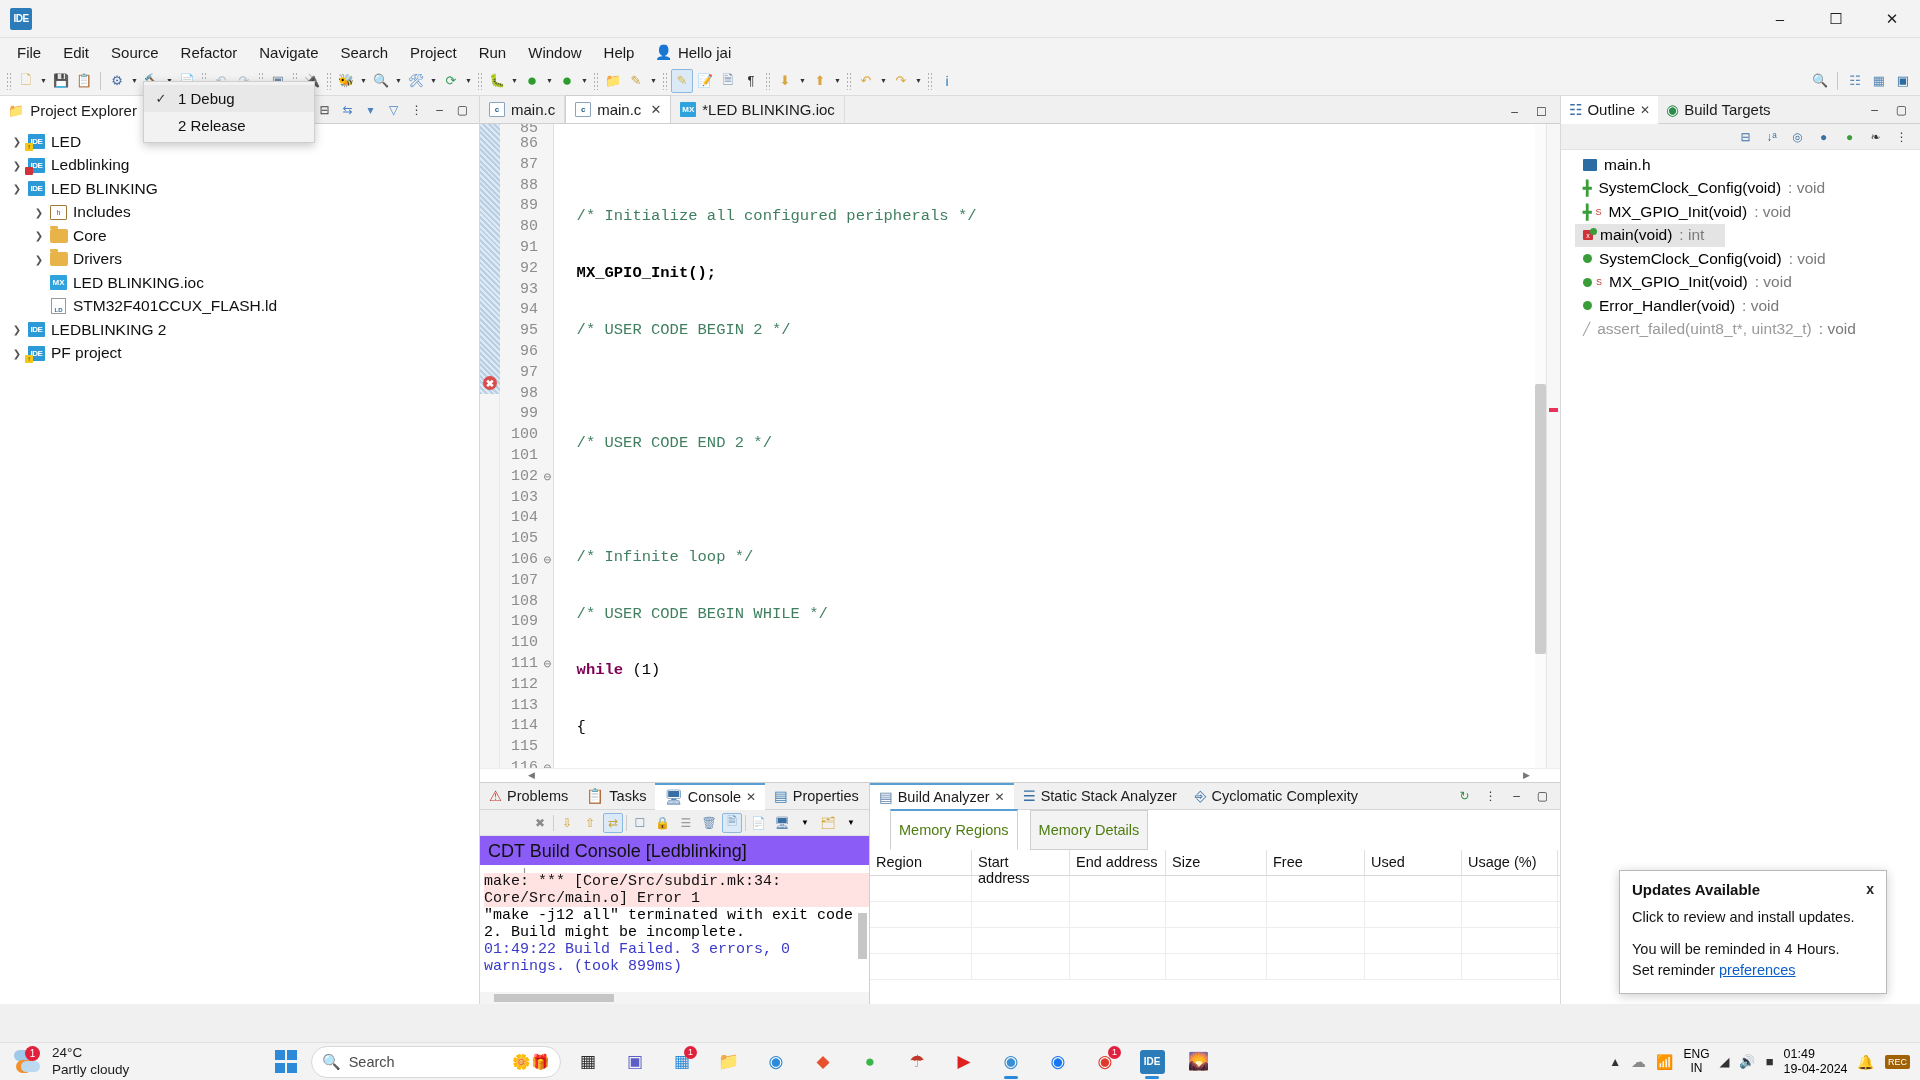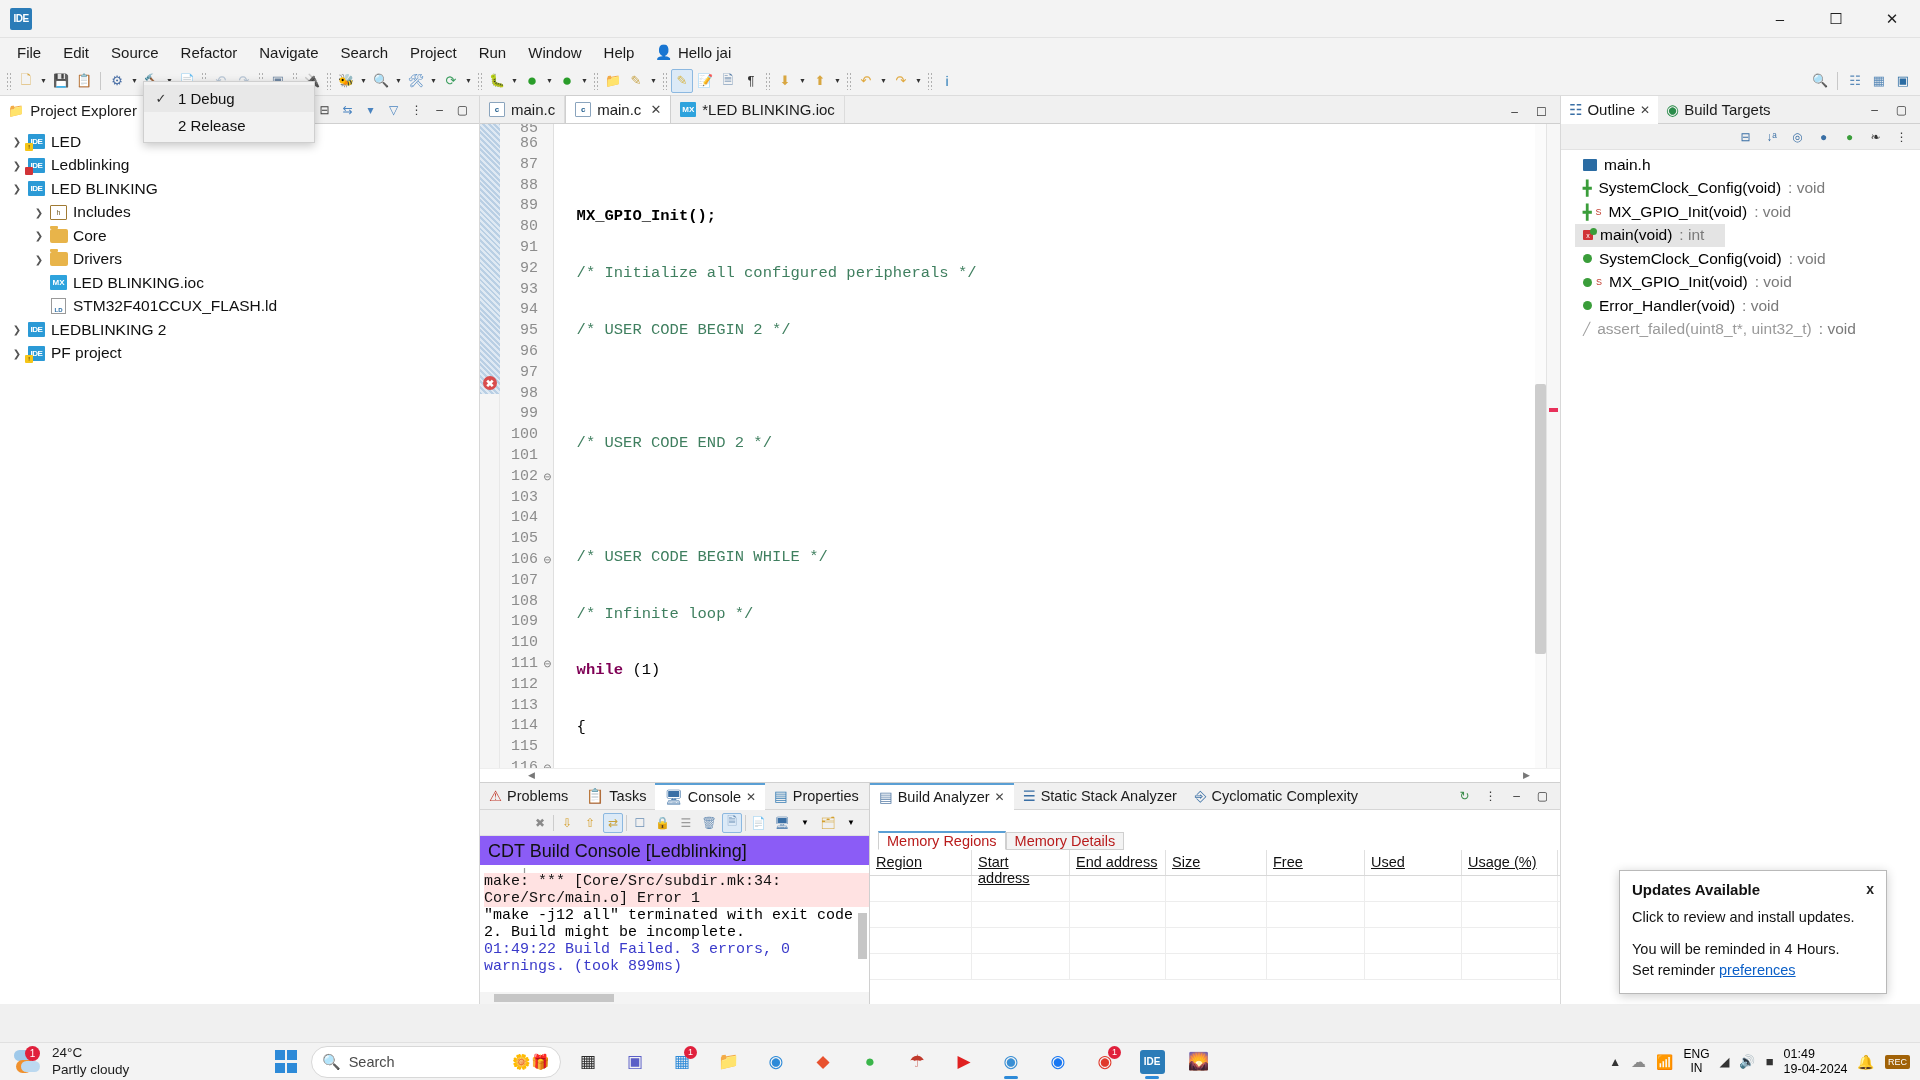--- a/index.html
+++ b/index.html
@@ -541,8 +541,8 @@
           </div>
           <div class="code-col">
             <div class="cline" style="height:10px;overflow:hidden"></div>
+            <div class="cline"><span class="cm">  /* Initialize all configured peripherals */</span></div>
             <div class="cline"><span class="fn">  MX_GPIO_Init();</span></div>
-            <div class="cline"><span class="cm">  /* Initialize all configured peripherals */</span></div>
             <div class="cline"><span class="cm">  /* USER CODE BEGIN 2 */</span></div>
             <div class="cline"><span></span></div>
             <div class="cline"><span class="cm">  /* USER CODE END 2 */</span></div>

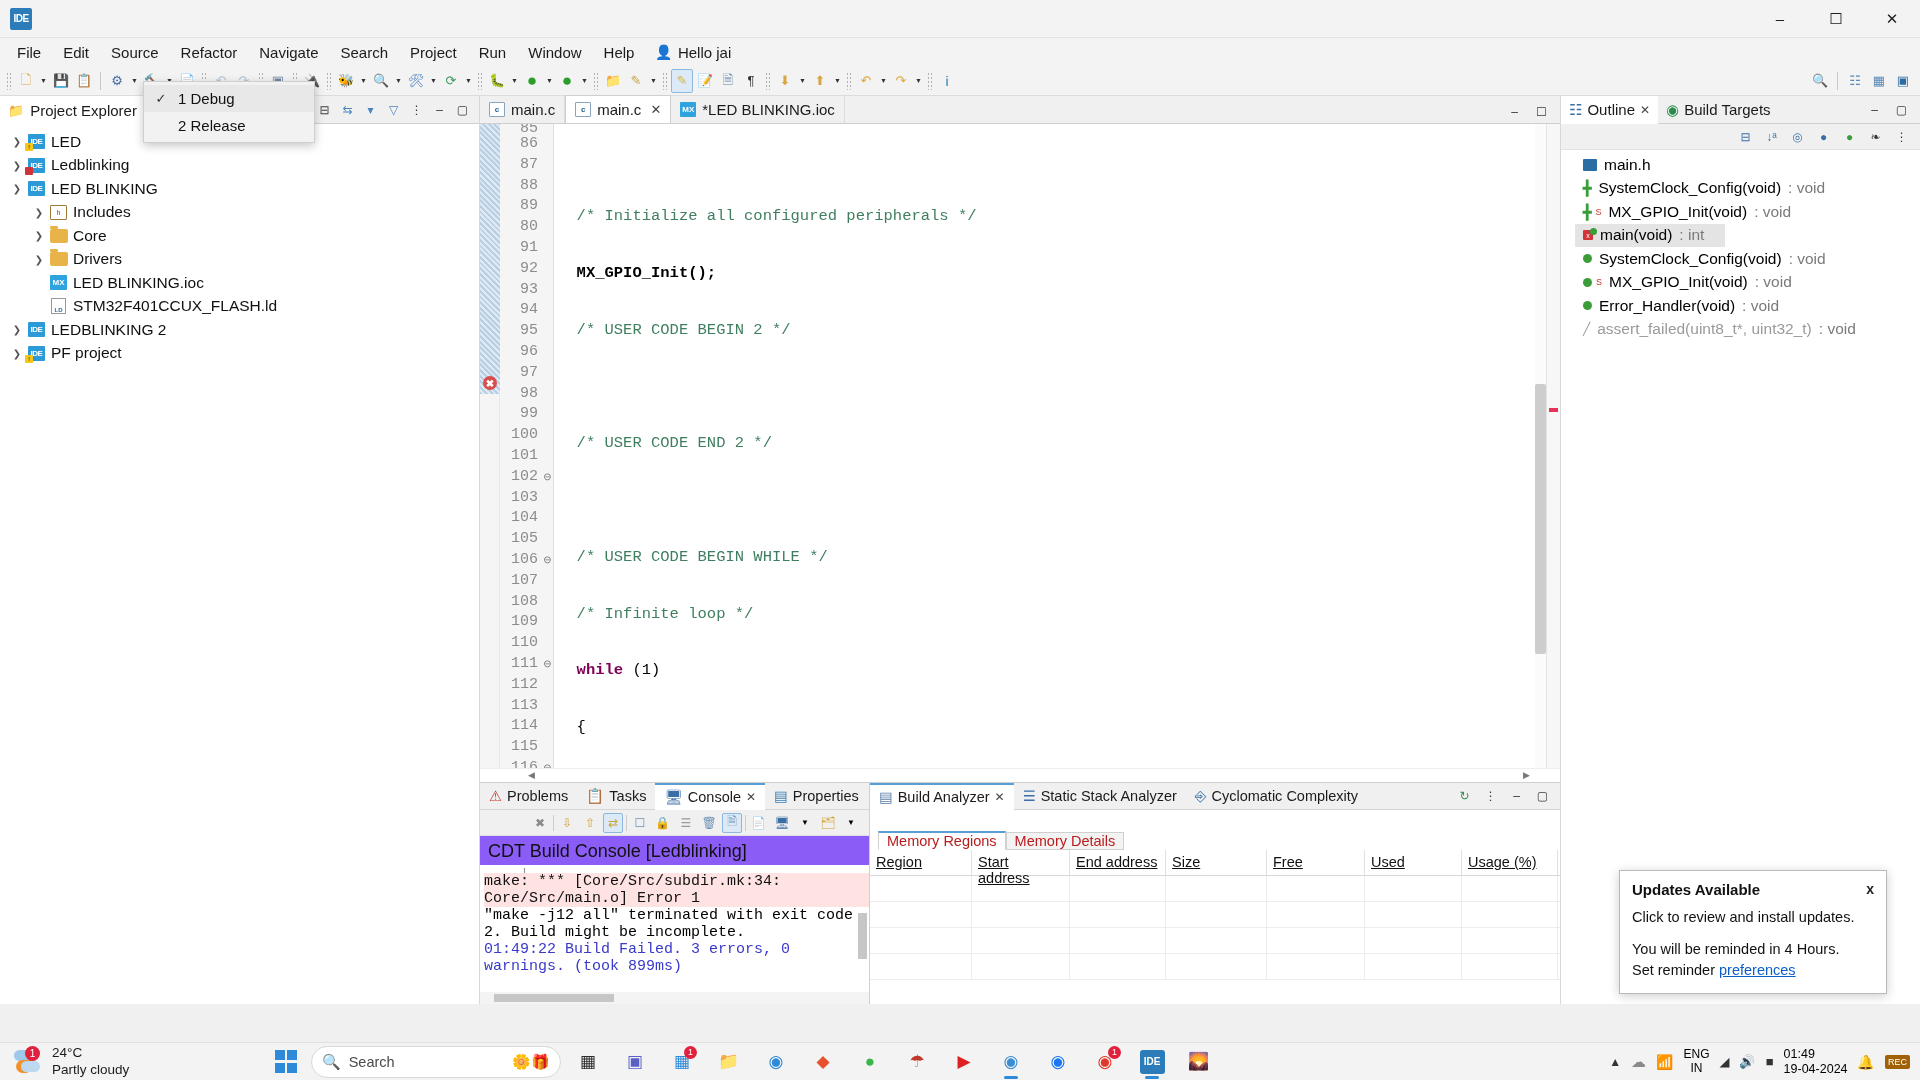--- a/index.html
+++ b/index.html
@@ -547,8 +547,8 @@
             <div class="cline"><span></span></div>
             <div class="cline"><span class="cm">  /* USER CODE END 2 */</span></div>
             <div class="cline"><span></span></div>
+            <div class="cline"><span class="cm">  /* Infinite loop */</span></div>
             <div class="cline"><span class="cm">  /* USER CODE BEGIN WHILE */</span></div>
-            <div class="cline"><span class="cm">  /* Infinite loop */</span></div>
             <div class="cline"><span class="id">&nbsp;&nbsp;</span><span class="kw">while</span><span class="id"> (1)</span></div>
             <div class="cline"><span>  {</span></div>
             

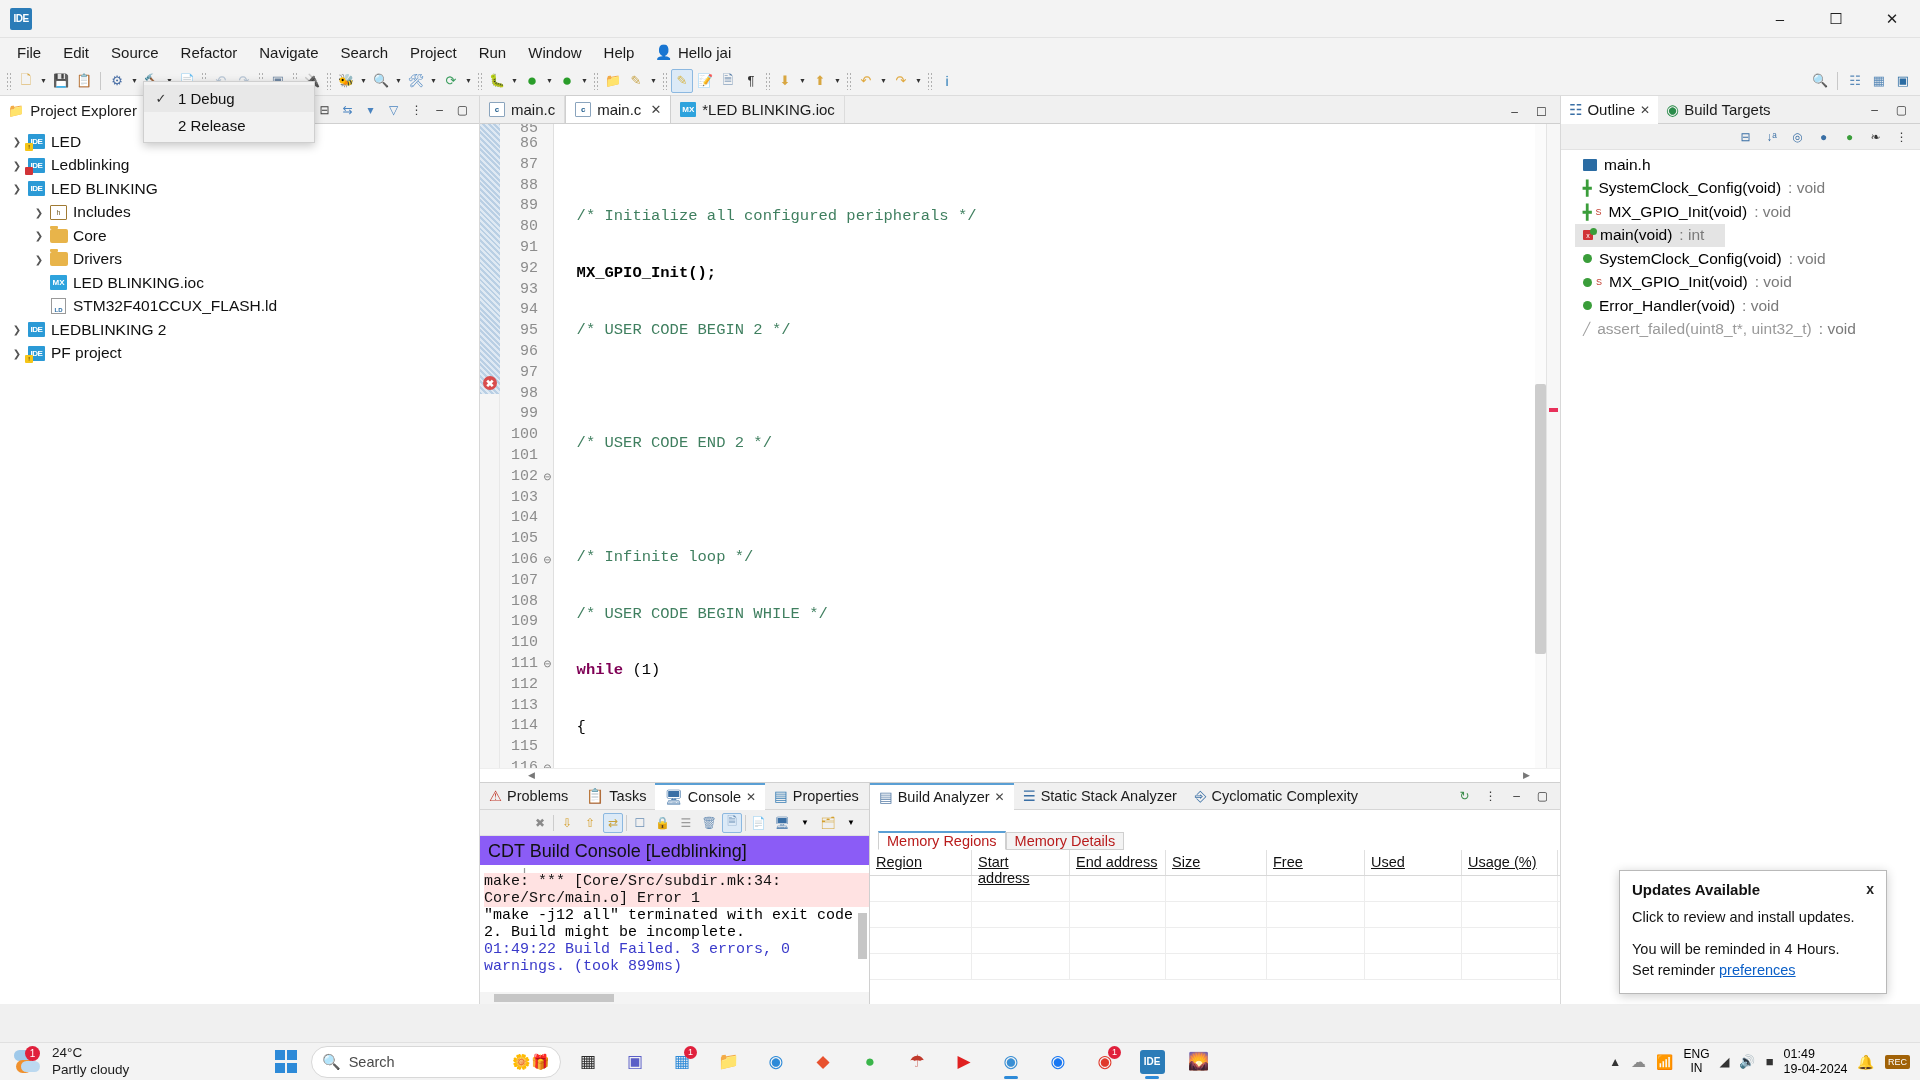--- a/index.html
+++ b/index.html
@@ -176,7 +176,7 @@
   .atab.active { background:#fff; border-top:2px solid #5a9fd4;}
   .atabbar .rtools { margin-left:auto; display:flex;align-items:center;gap:9px;padding-right:9px;}
   .mem-tabs { display:flex; align-items:flex-end; padding-left:8px; height:26px; margin-top:14px;}
-  .mem-tab { font-size:14.5px; padding: 0 8px; color:#b91c1c; border:1px solid transparent;}
+  .mem-tab { font-size:14.5px; padding: 11px 8px; color:#4d7c0f; border:1px solid transparent;margin-left:12px;}
   .mem-tab.active { background:#fff; border:1px solid #cfcfcf; border-bottom:1px solid #fff;
      border-top:2px solid #5a9fd4;}
   .mem-table { flex:1; background:#fff; }

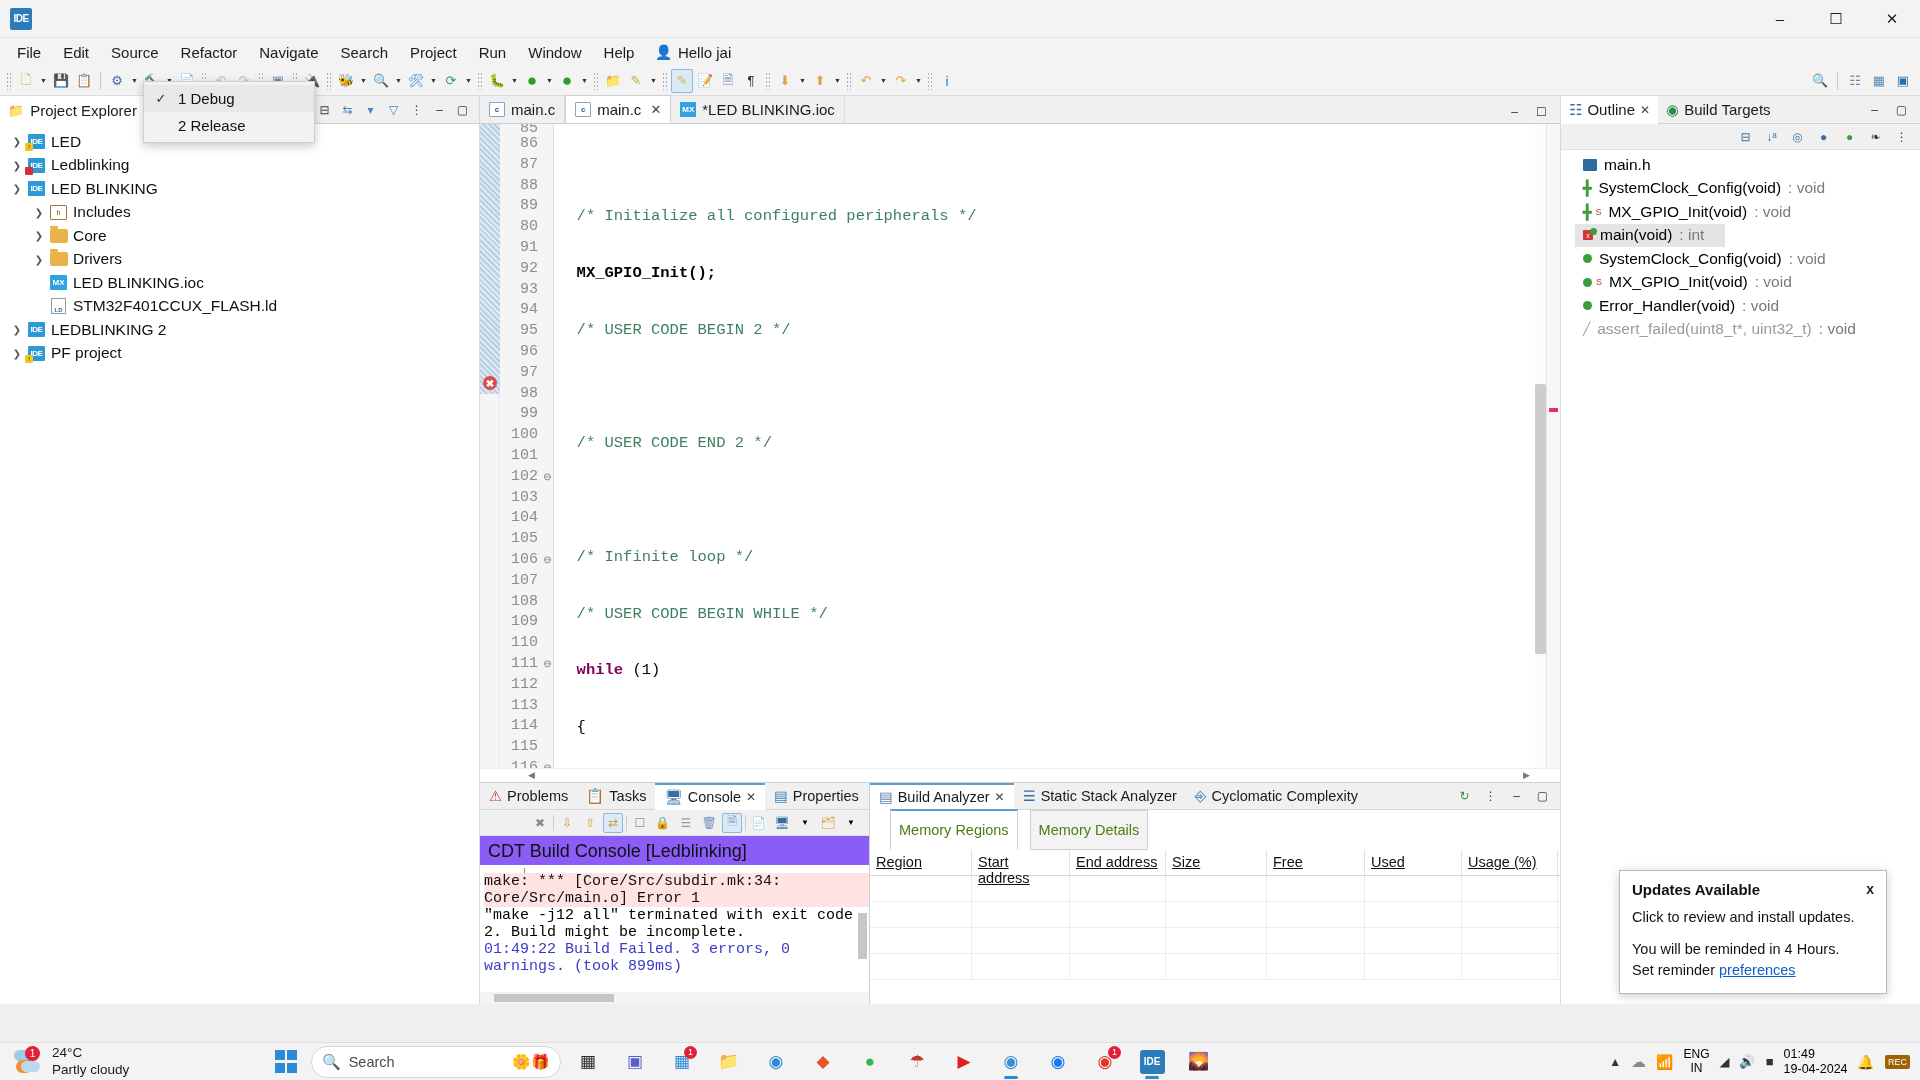--- a/index.html
+++ b/index.html
@@ -181,7 +181,7 @@
      border-top:2px solid #5a9fd4;}
   .mem-table { flex:1; background:#fff; }
   .mt-head { display:flex; height:26px; border-bottom:1px solid #d8d8d8; }
-  .mt-h { font-size:14.5px; color:#111; padding: 4px 6px; border-right:1px solid #e0e0e0;text-decoration:underline;}
+  .mt-h { font-size:14.5px; color:#111; padding: 4px 6px; border-right:1px solid #e0e0e0;}
   .mt-row { display:flex; height:26px; border-bottom:1px solid #ededed;}
   .mt-c { border-right:1px solid #ededed; }
 

